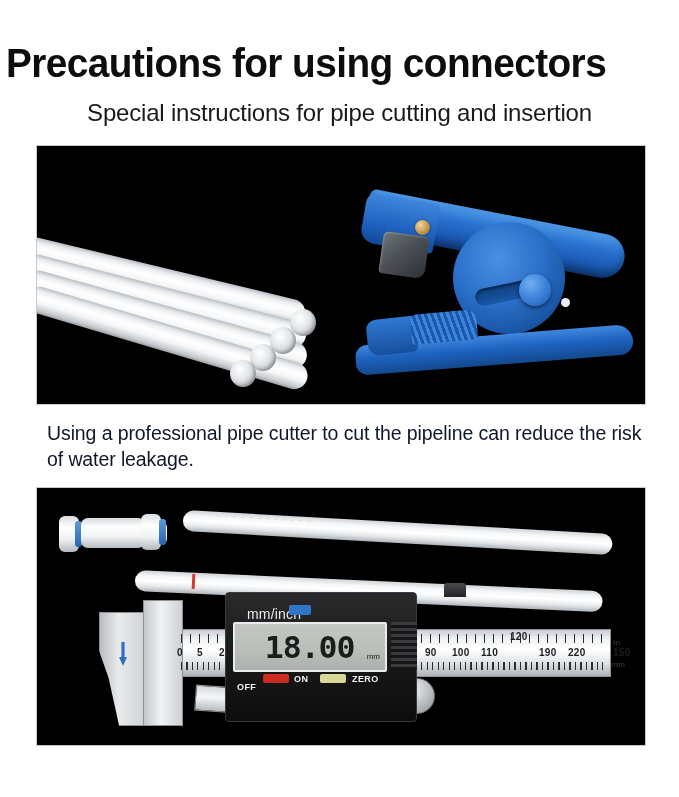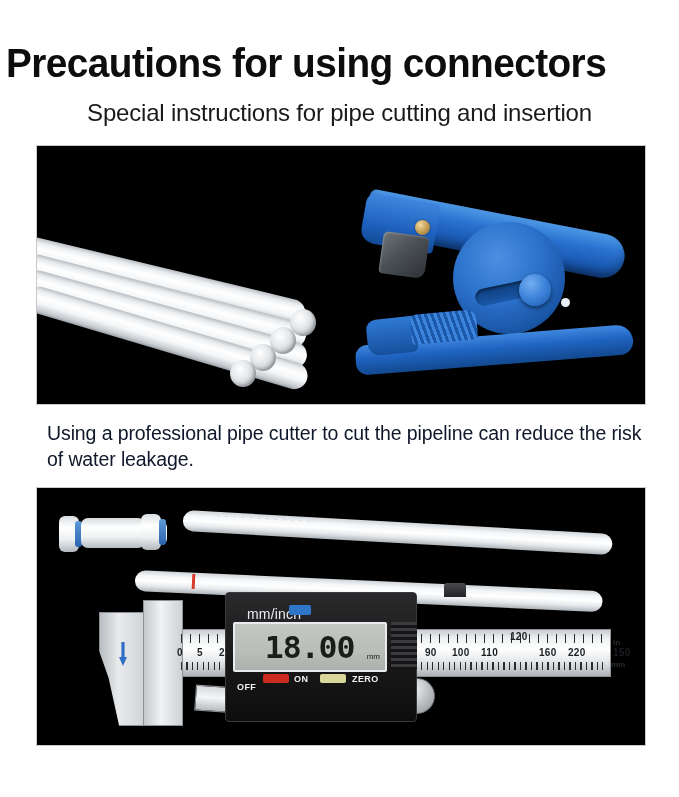--- a/index.html
+++ b/index.html
@@ -495,7 +495,7 @@
       <div class="scale-num" style="left:375px; top:55px;">100</div>
       <div class="scale-num" style="left:404px; top:55px;">110</div>
       <div class="scale-num" style="left:433px; top:39px;">120</div>
-      <div class="scale-num" style="left:462px; top:55px;">160</div>
+      <div class="scale-num" style="left:462px; top:55px;">190</div>
       <div class="scale-num" style="left:491px; top:55px;">220</div>
       <div class="scale-num" style="left:508px; top:55px;padding-left:28px;">150</div>
       <div class="scale-unit" style="left:536px; top:46px;">in</div>

